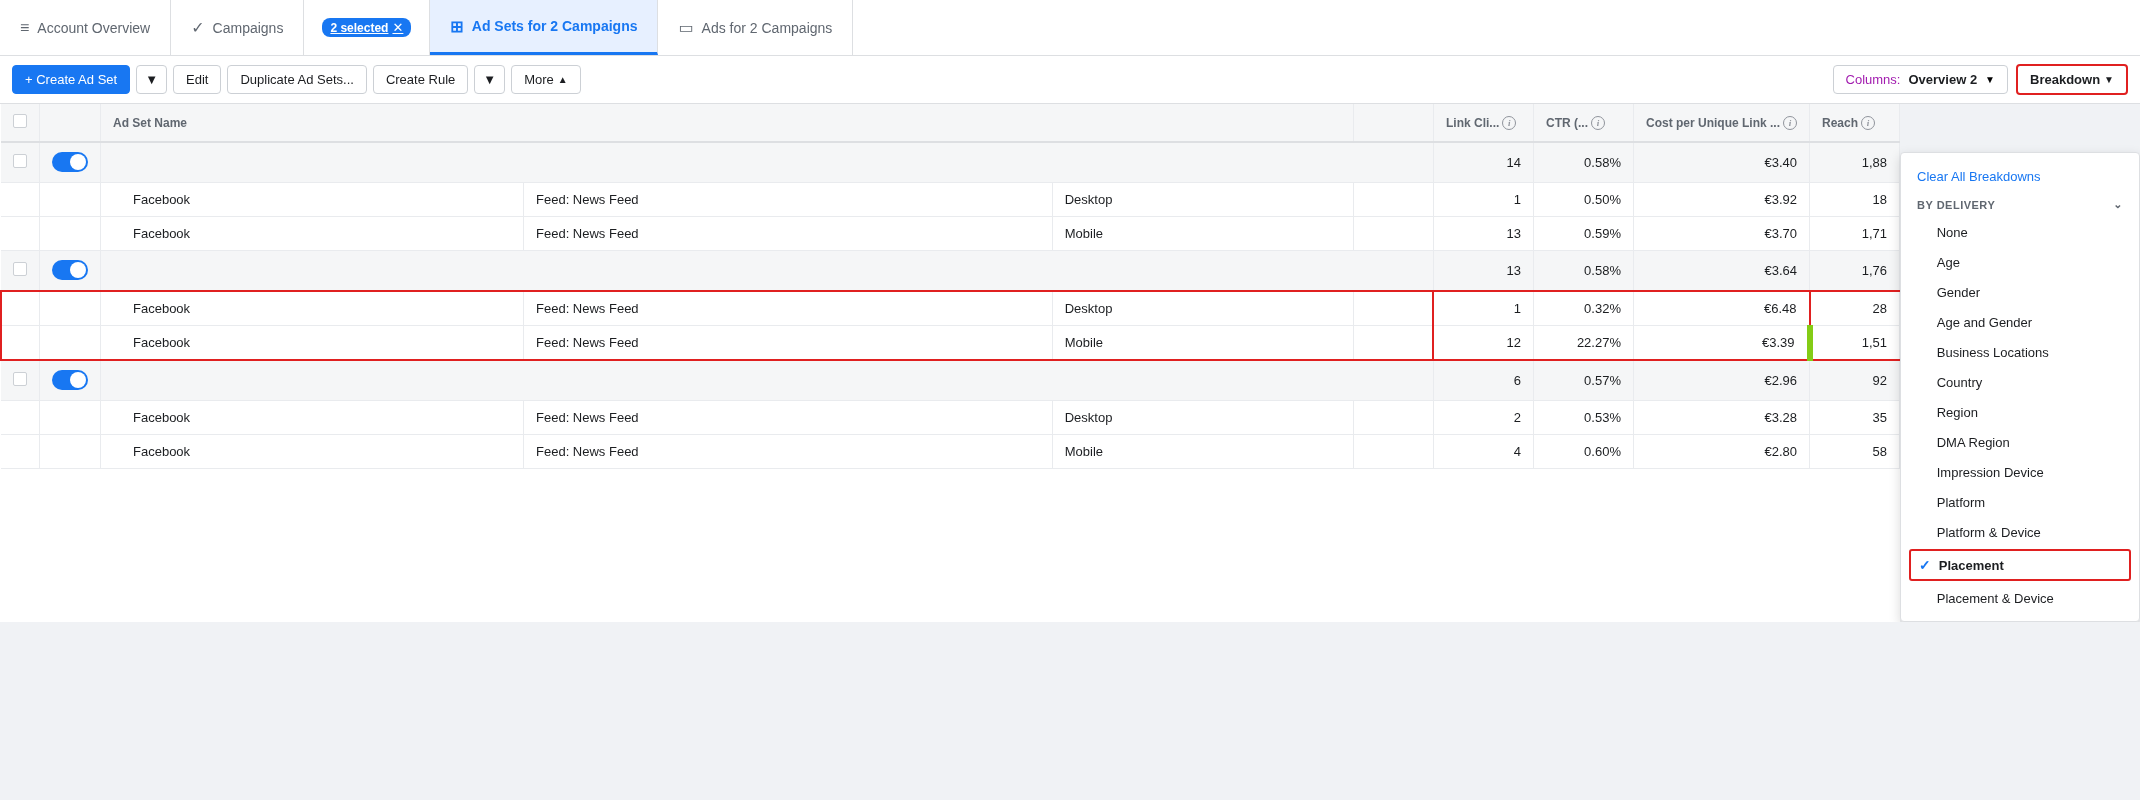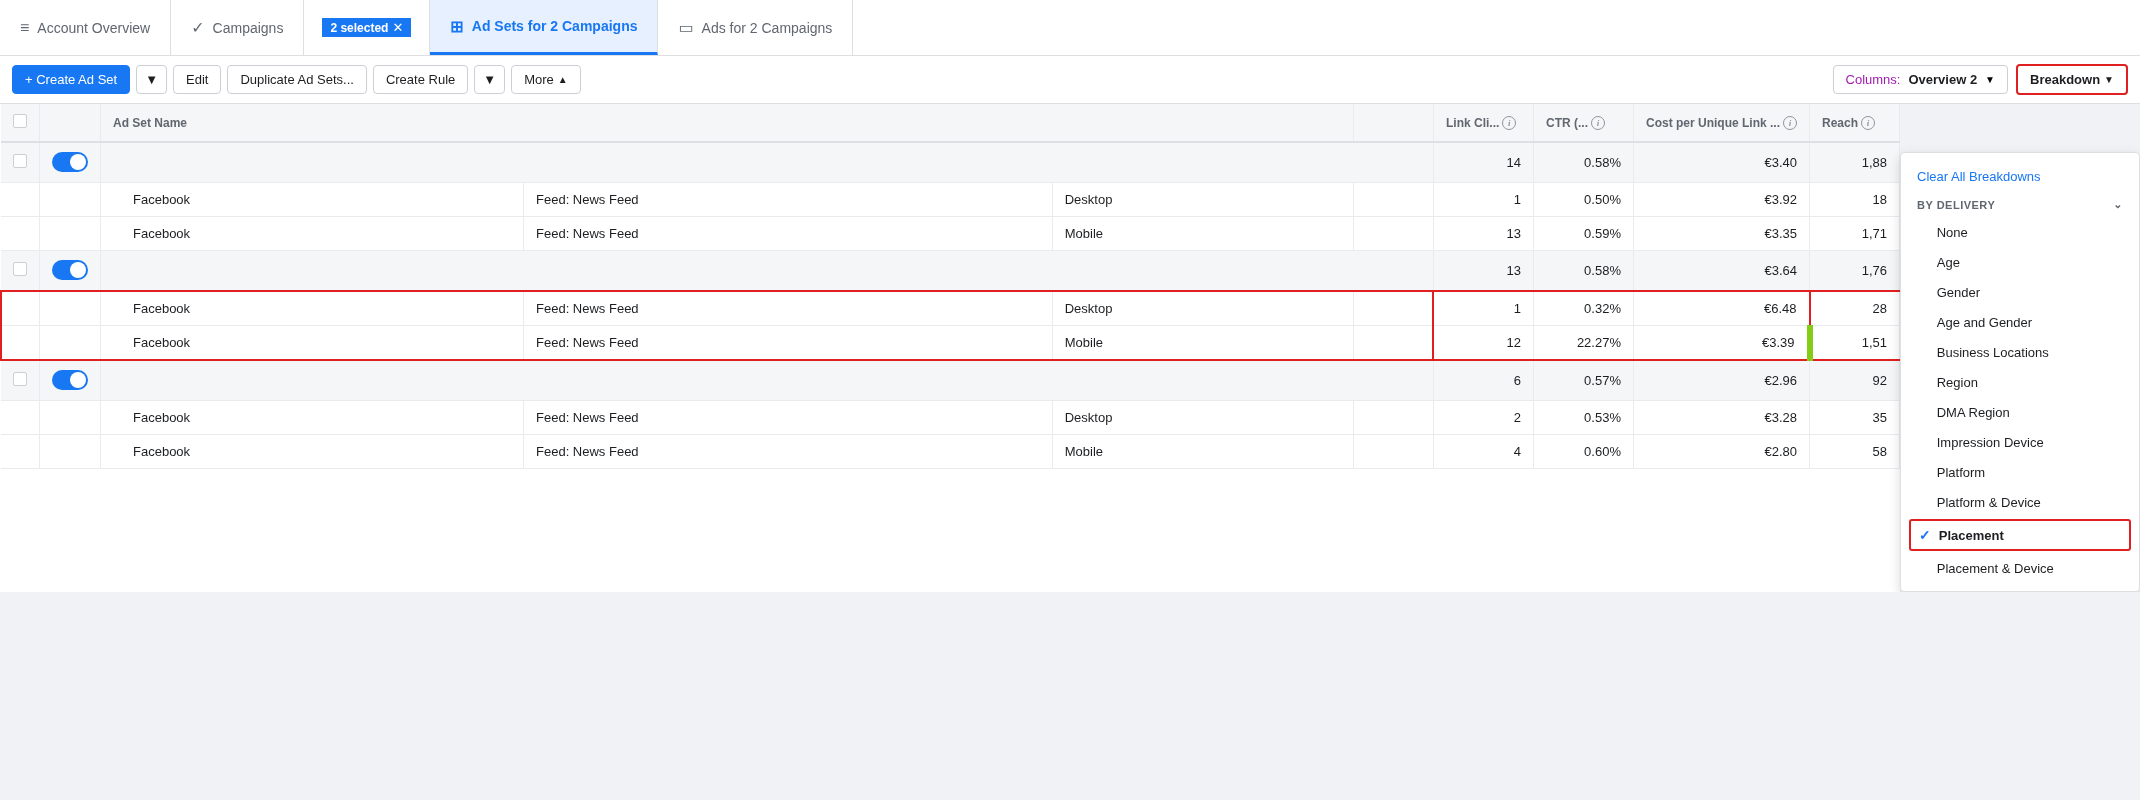--- a/index.html
+++ b/index.html
@@ -11,7 +11,7 @@
     .tab:first-child { border-left: none; }
     .tab.active { background: #e7f0ff; color: #1877f2; font-weight: 600; border-bottom: 3px solid #1877f2; }
     .tab .tab-icon { margin-right: 8px; font-size: 16px; }
-    .tab-badge { background: #1877f2; color: #fff; border-radius: 0; padding: 2px 8px; font-size: 12px; font-weight: 600; margin: 0 6px; display: flex; align-items: center; gap: 4px; }
+    .tab-badge { background: #1877f2; color: #fff; border-radius: 8px; padding: 2px 8px; font-size: 12px; font-weight: 600; margin: 0 6px; display: flex; align-items: center; gap: 4px; text-decoration: underline; }
     .tab-badge .close-x { cursor: pointer; font-weight: 400; font-size: 13px; }
 
     

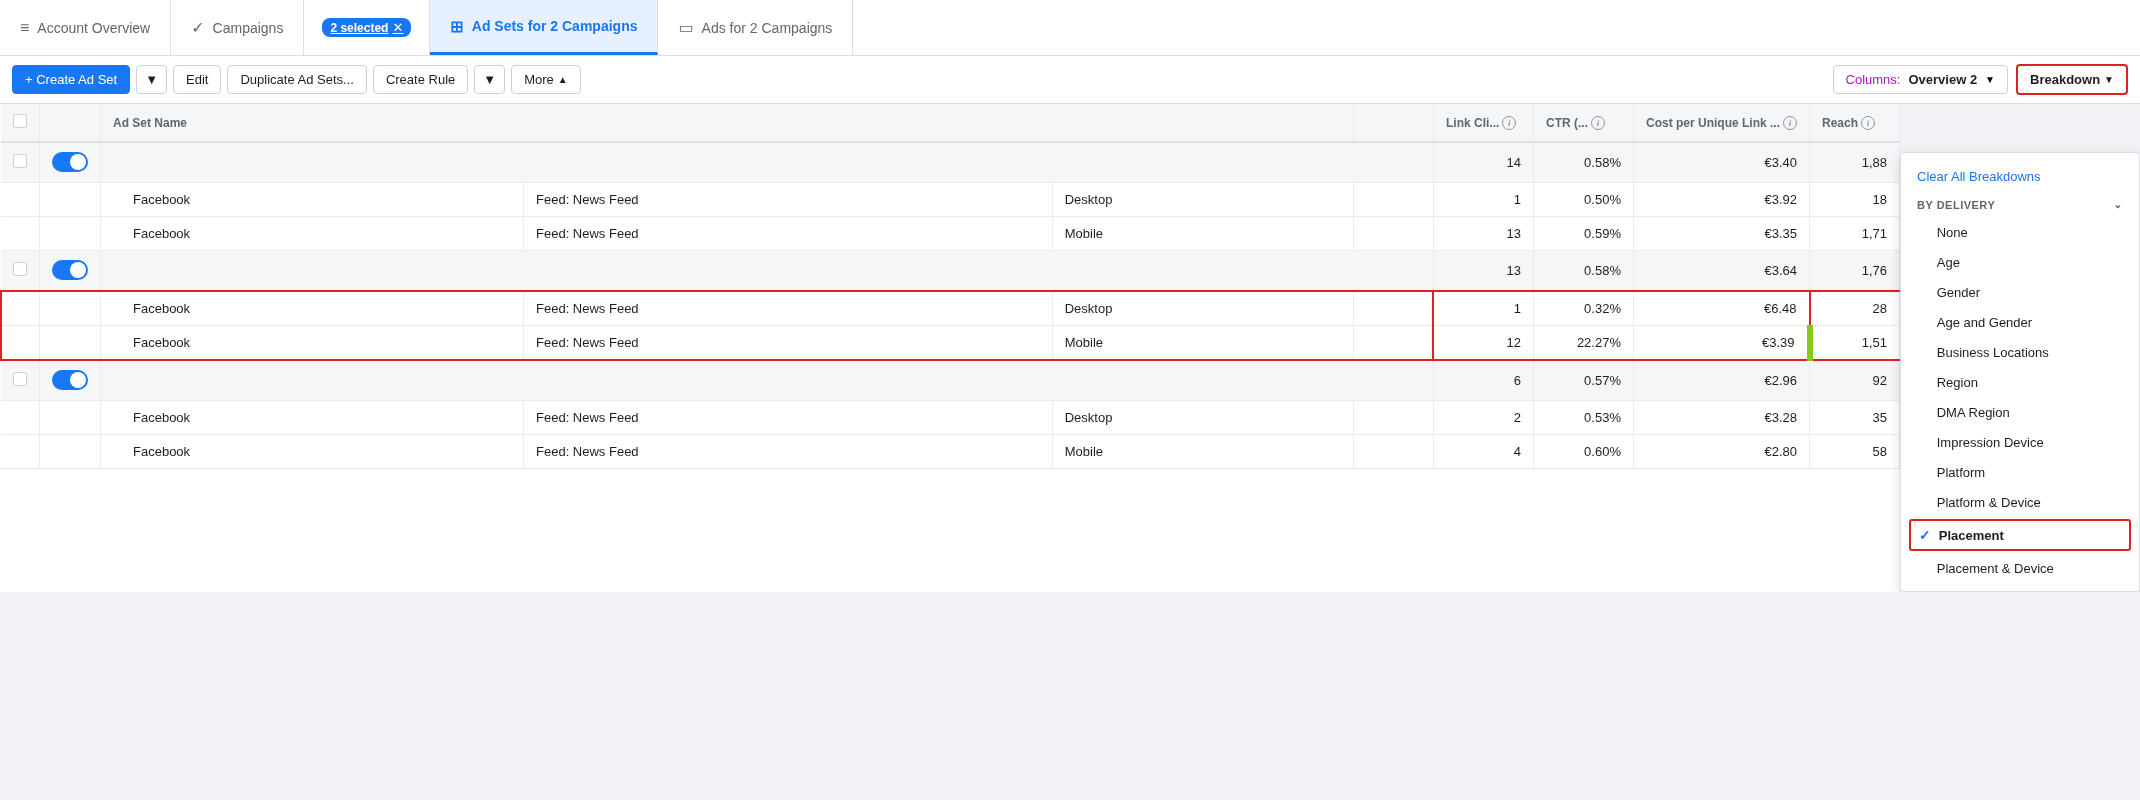--- a/index.html
+++ b/index.html
@@ -192,7 +192,7 @@
       <td style=""></td>
       <td class="numeric">13</td>
       <td class="numeric">0.59%</td>
-      <td class="numeric" style="">€3.35</td>
+      <td class="numeric" style="">€3.70</td>
       <td class="numeric">1,71</td>
     </tr>
           <tr style="background: rgb(245, 246, 247);">

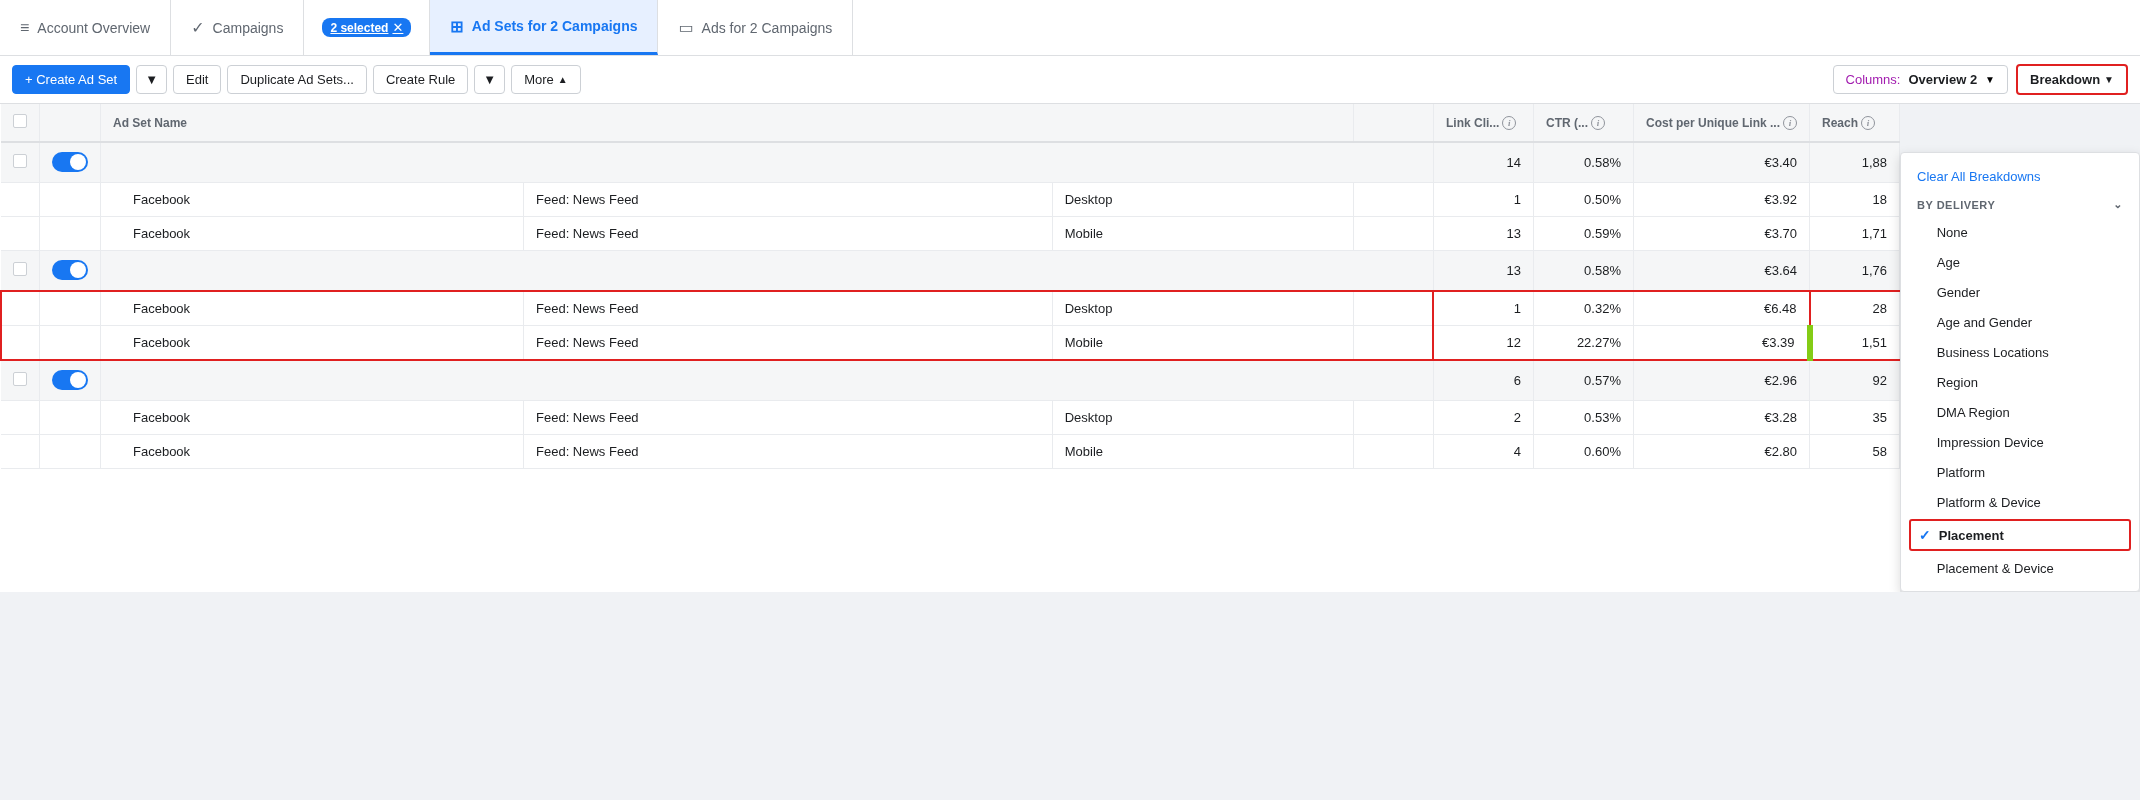--- a/index.html
+++ b/index.html
@@ -306,6 +306,10 @@
   </div>
         <div class="dropdown-item">
     <span class="check" style="visibility:hidden; color:#1877f2;">✓</span>
+    <span>Country</span>
+  </div>
+        <div class="dropdown-item">
+    <span class="check" style="visibility:hidden; color:#1877f2;">✓</span>
     <span>Region</span>
   </div>
         <div class="dropdown-item">

